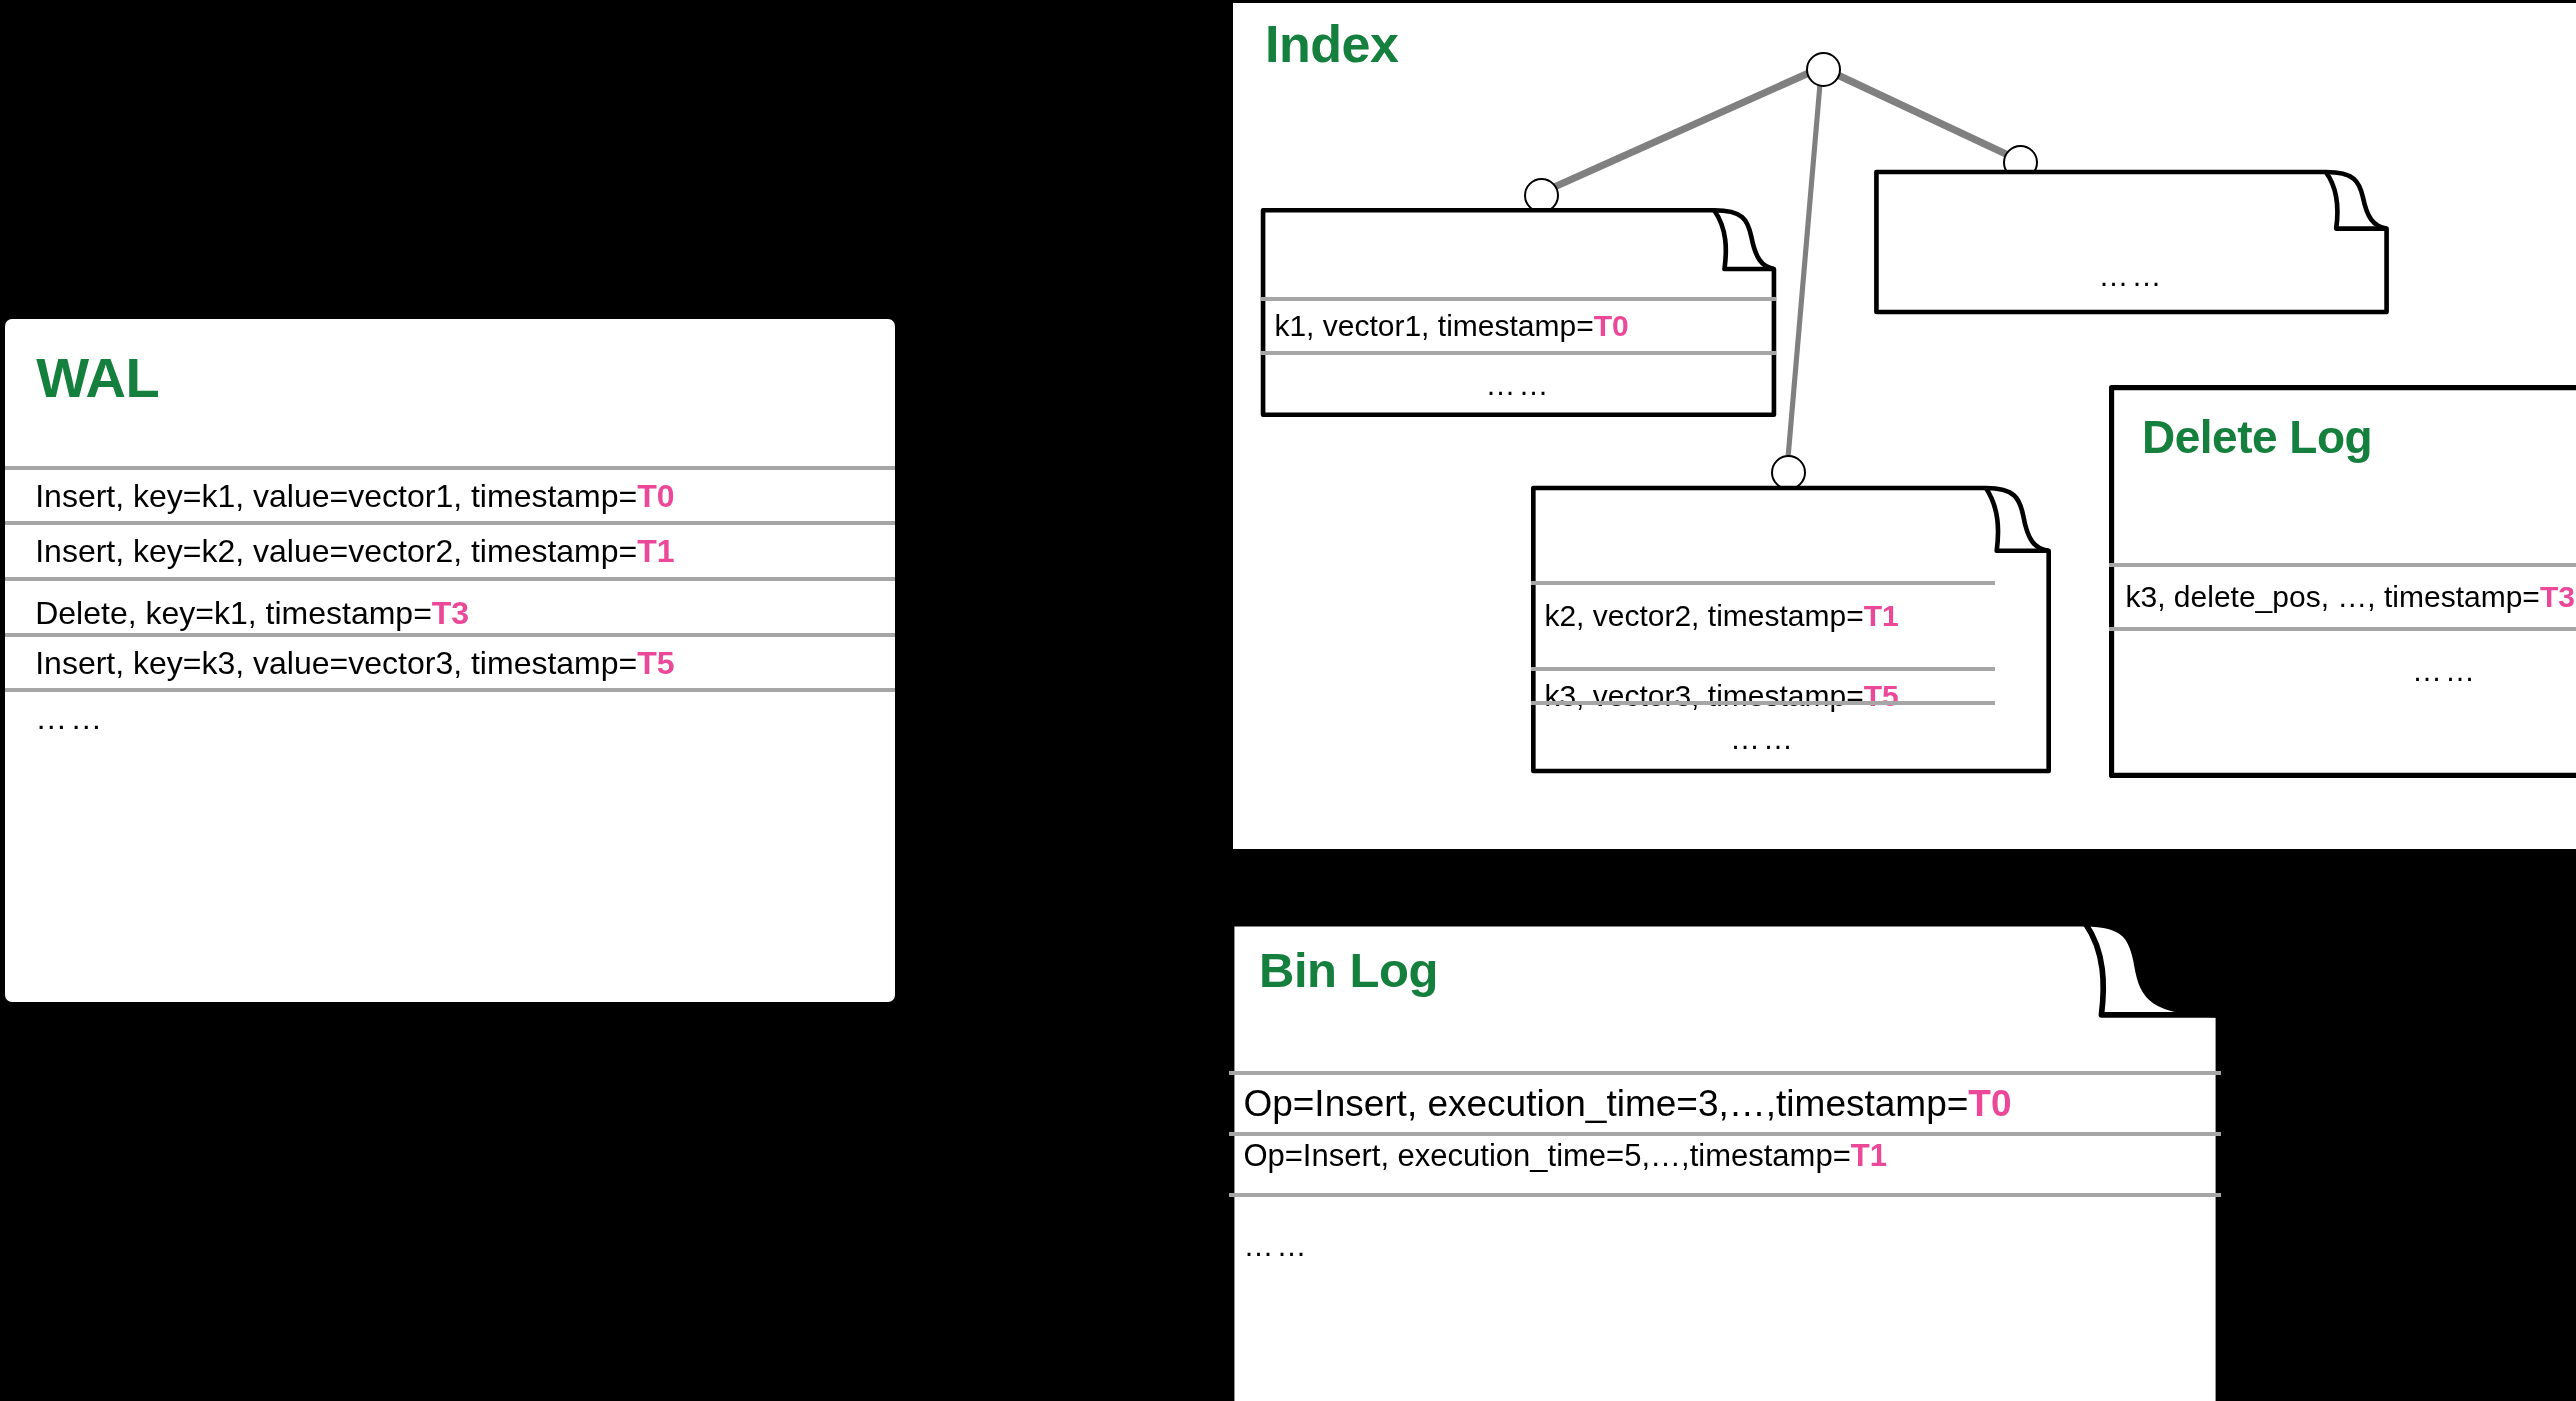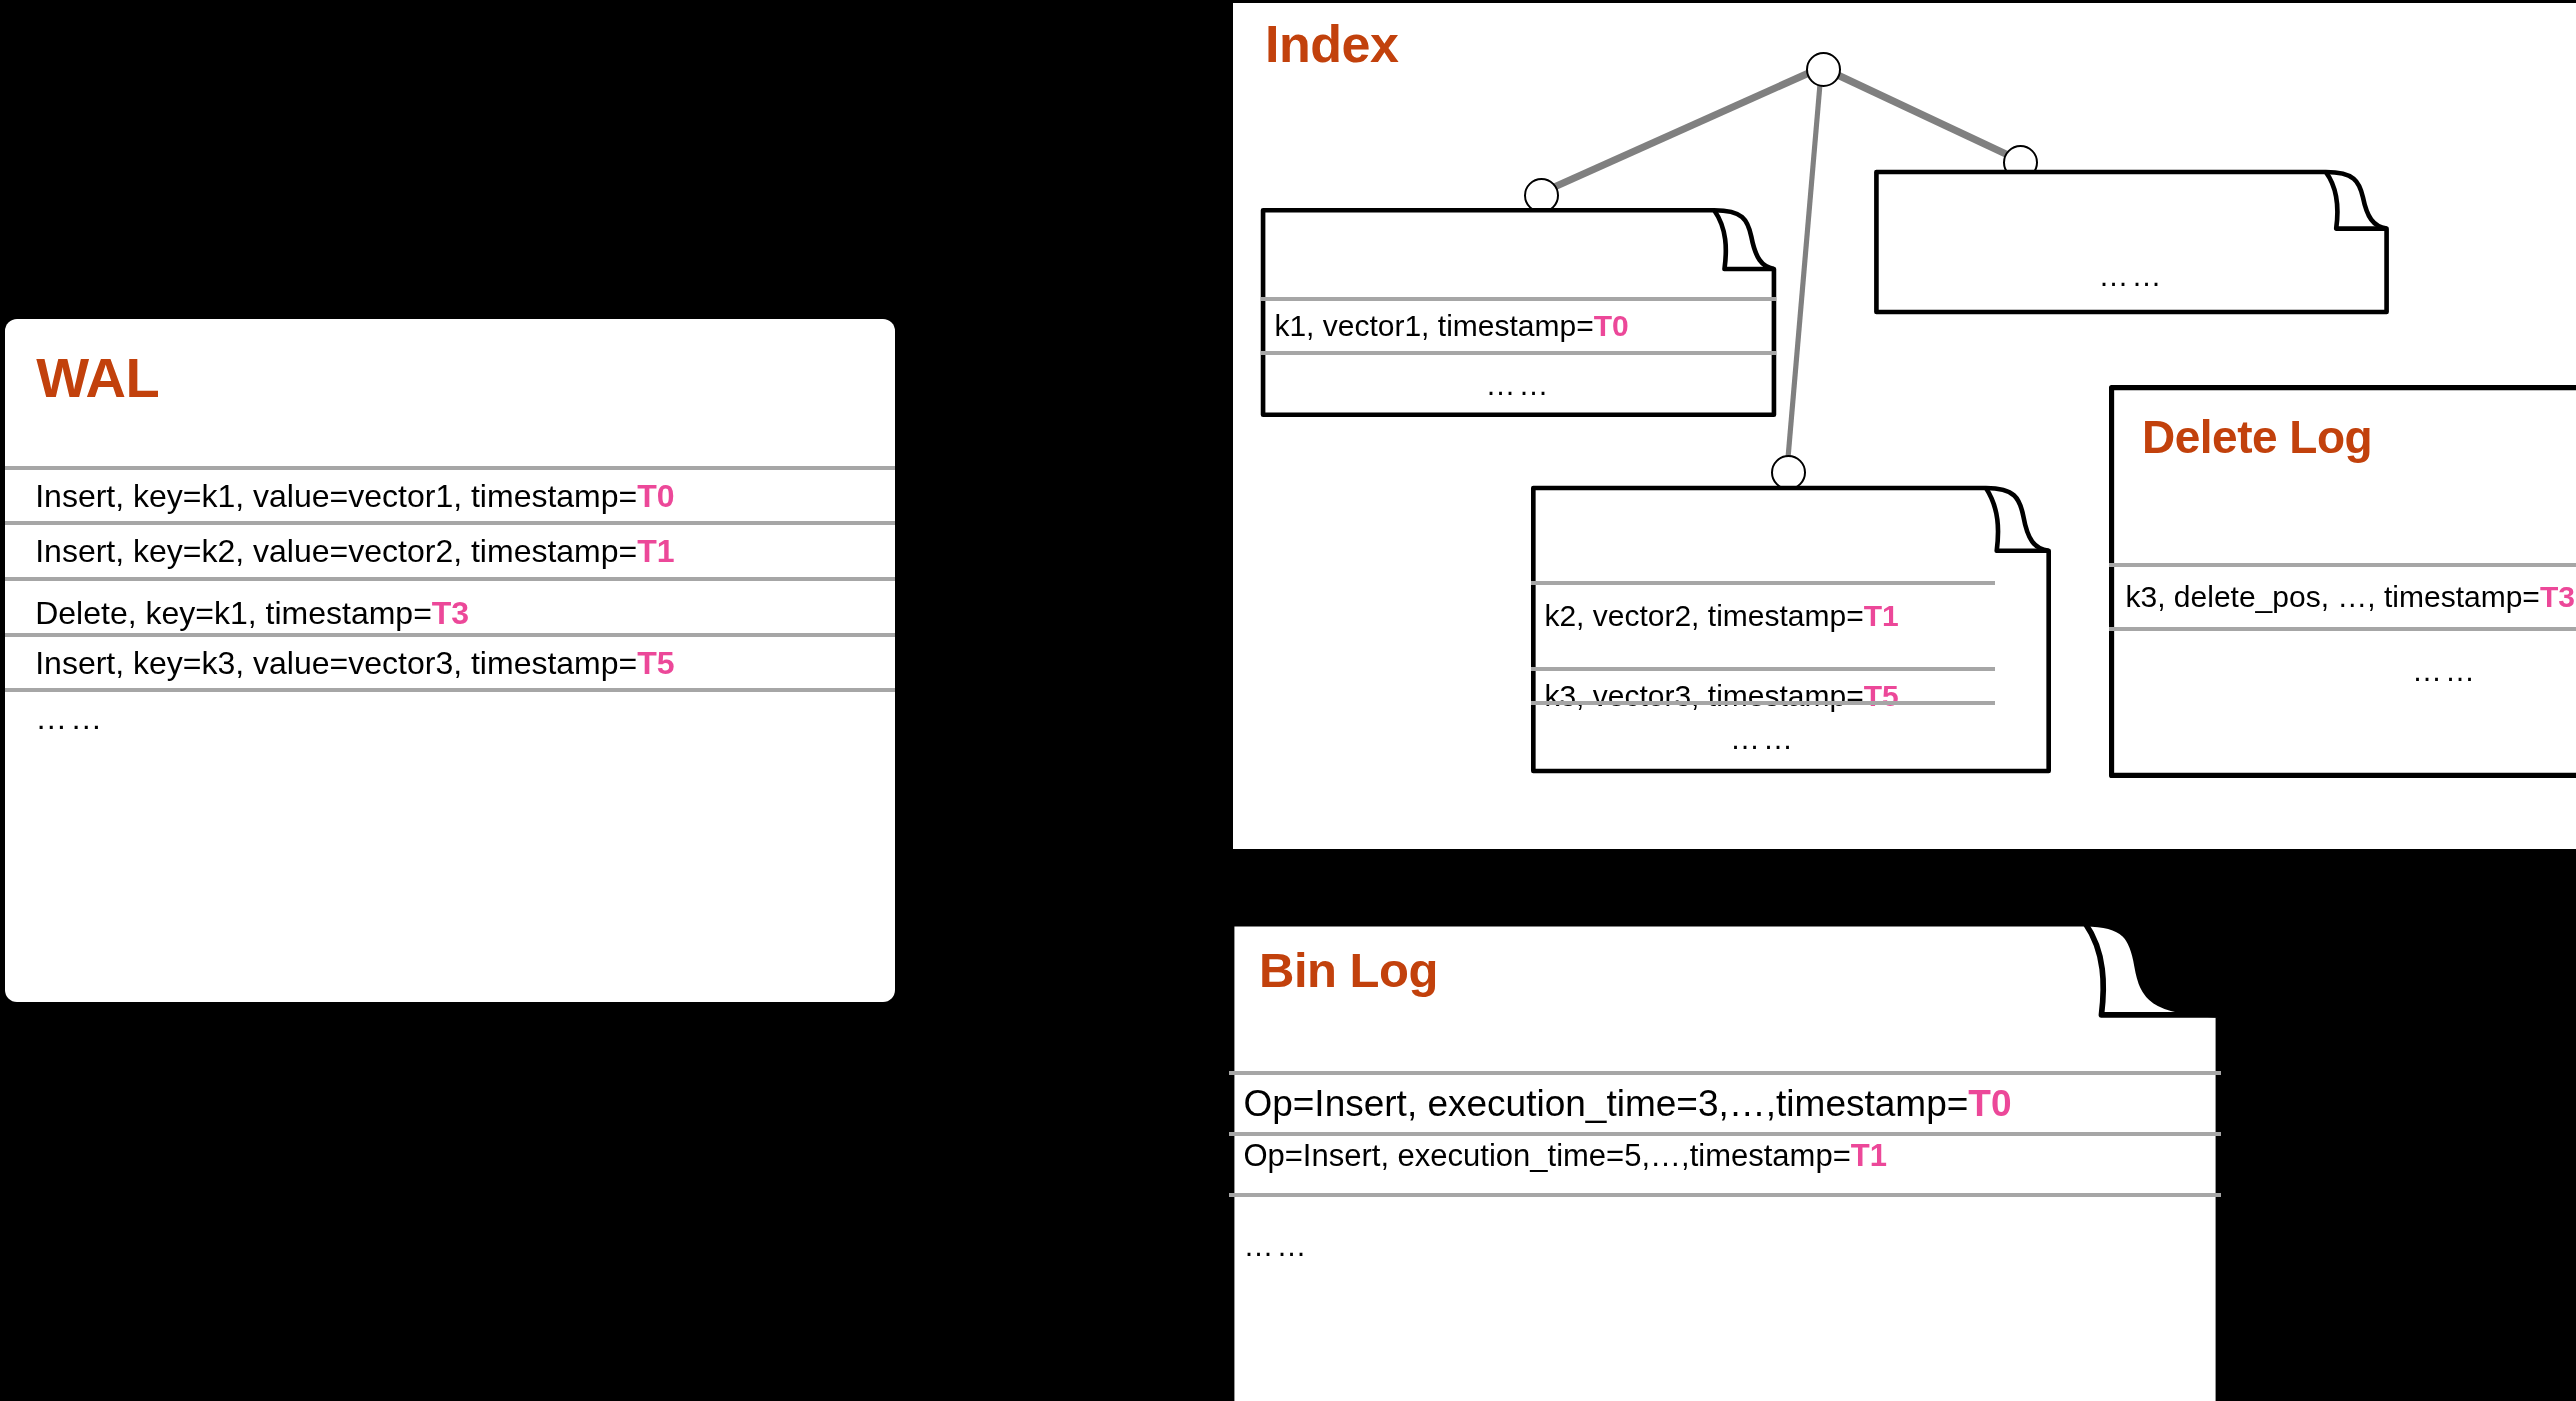--- a/index.html
+++ b/index.html
@@ -11,7 +11,7 @@
   }
   .panel{position:absolute;background:#fff;box-sizing:border-box;}
   .panel-title{
-    position:absolute;font-weight:bold;color:#c2410c;
+    position:absolute;font-weight:bold;color:#15803d;
     font-family:"Liberation Sans", sans-serif;
     letter-spacing:-0.5px;
     white-space:nowrap;

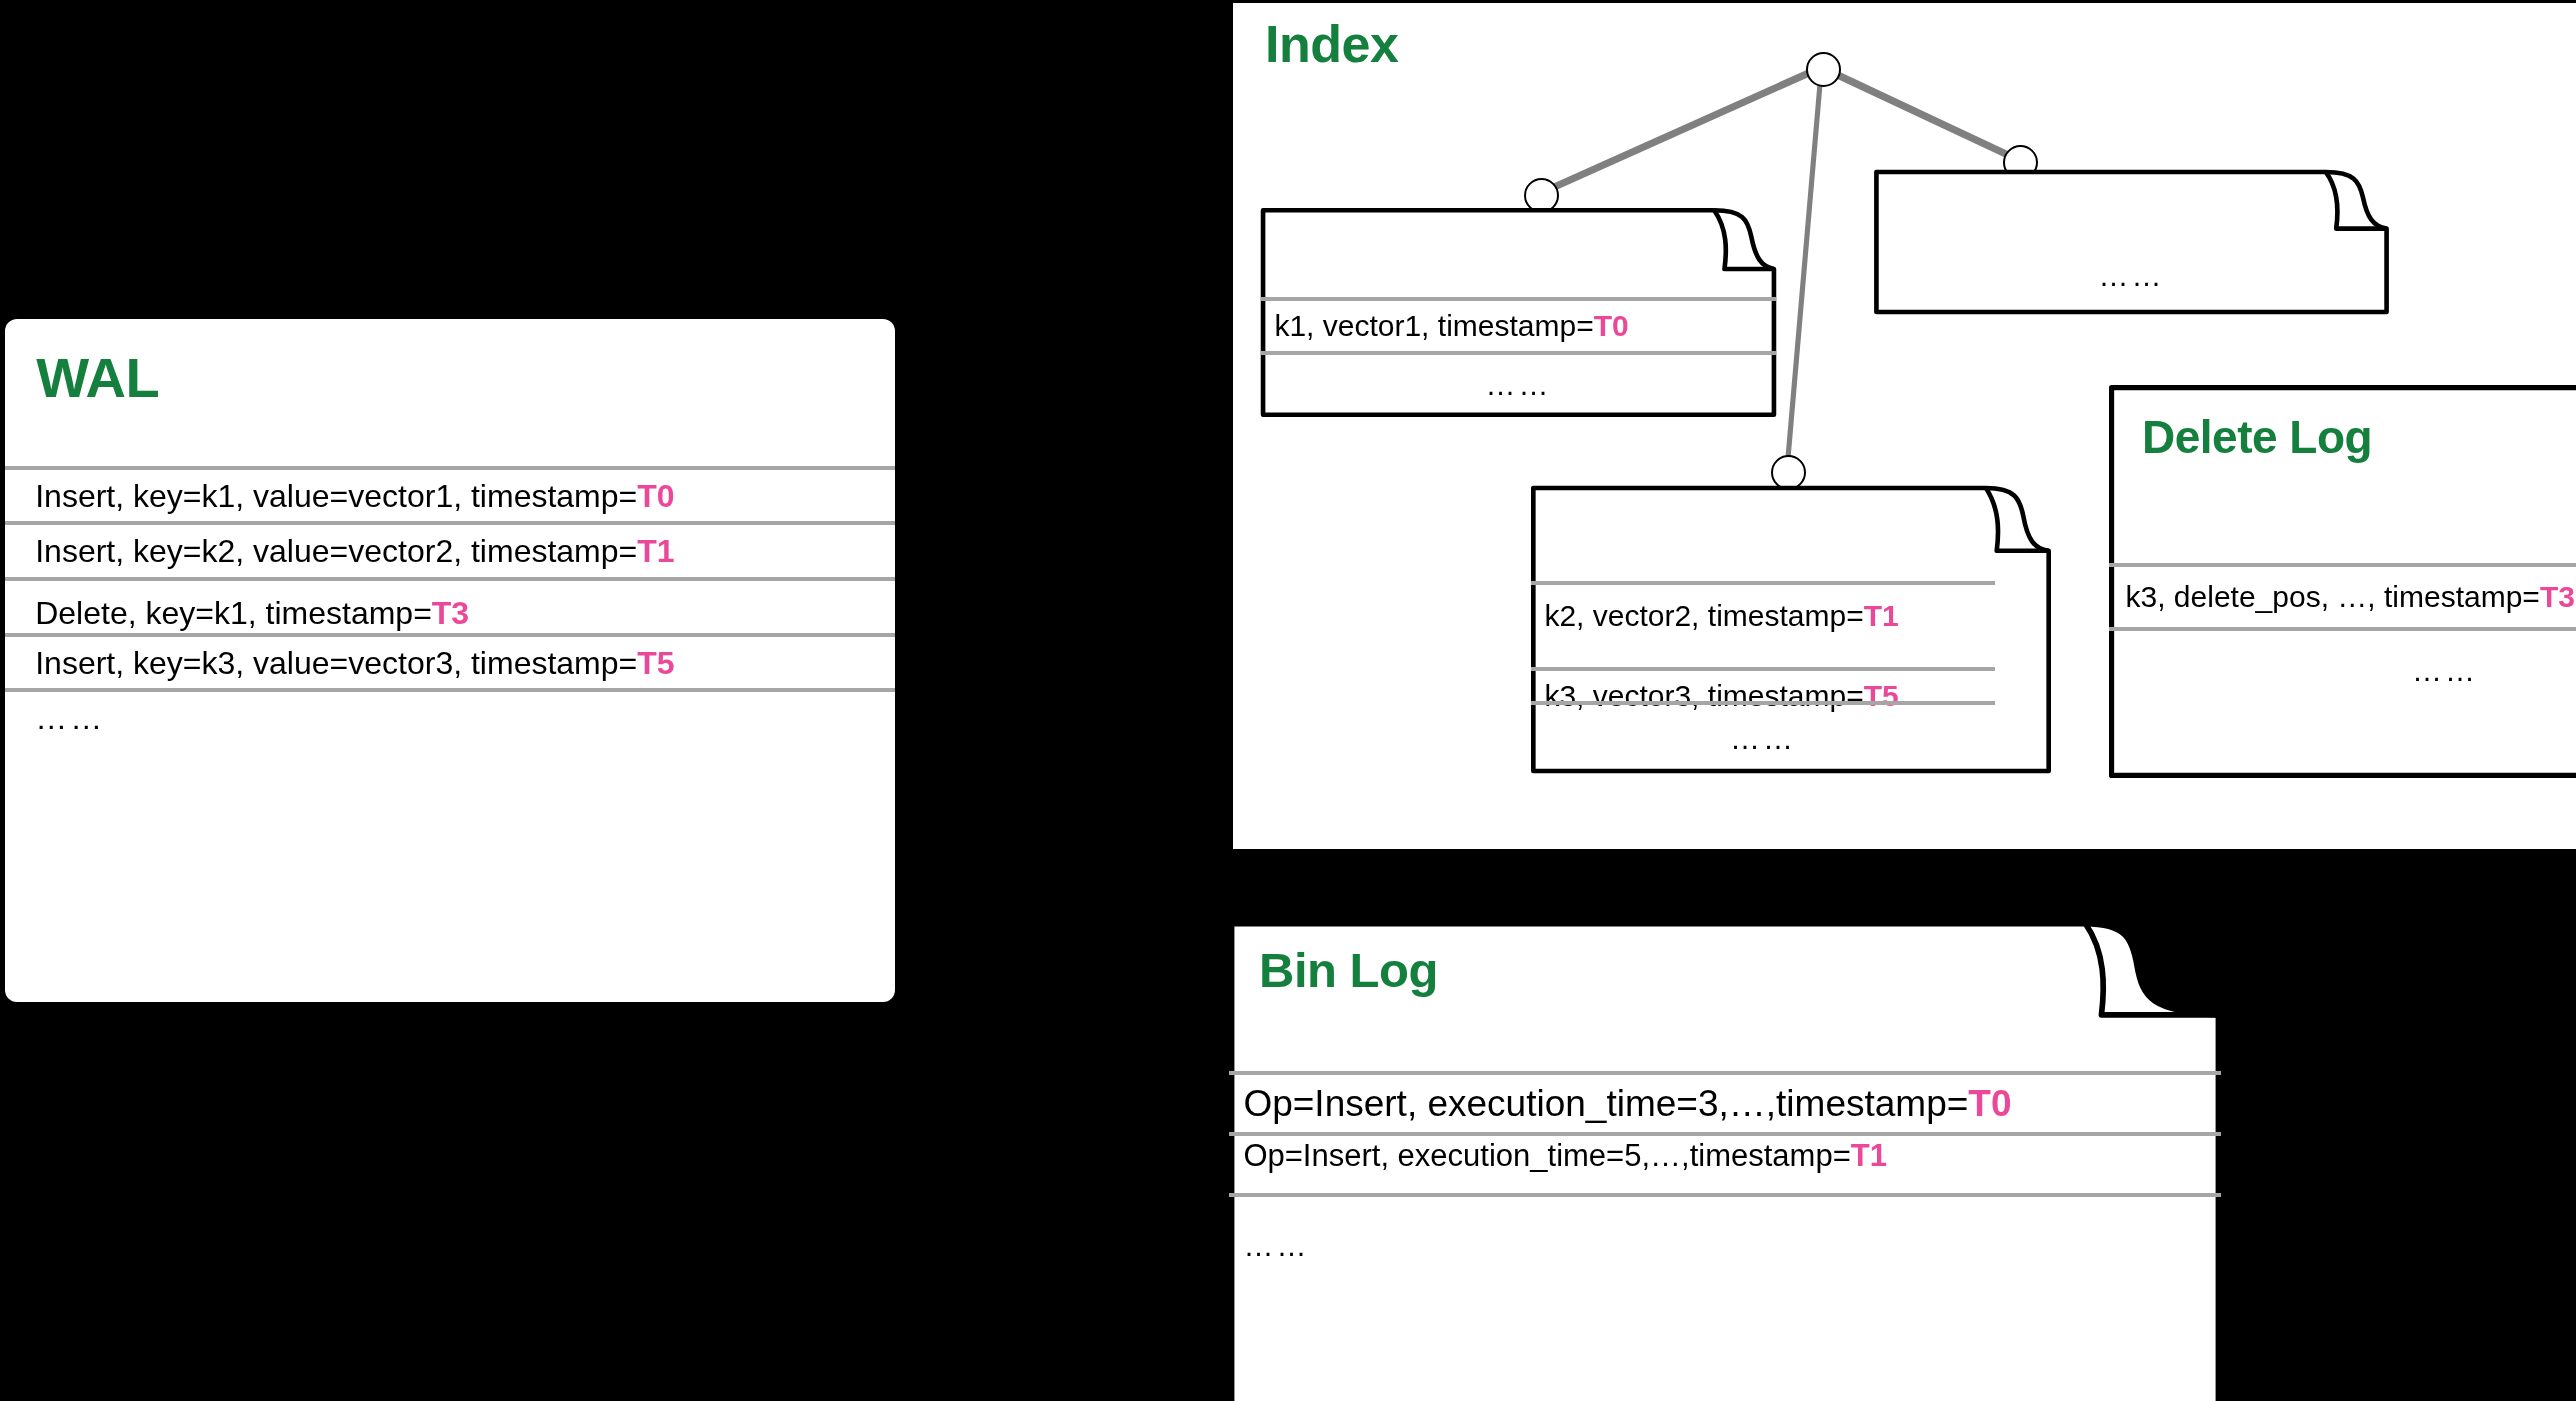--- a/index.html
+++ b/index.html
@@ -18,7 +18,7 @@
   }
 
   
-  #wal{left:5.2px;top:319px;width:890px;height:683px;border-radius:12px;}
+  #wal{left:5.2px;top:319px;width:890px;height:683px;border-radius:7px;}
   #wal .title{left:31px;top:26px;font-size:56px;}
   .wal-row{
     position:absolute;left:0;width:100%;

